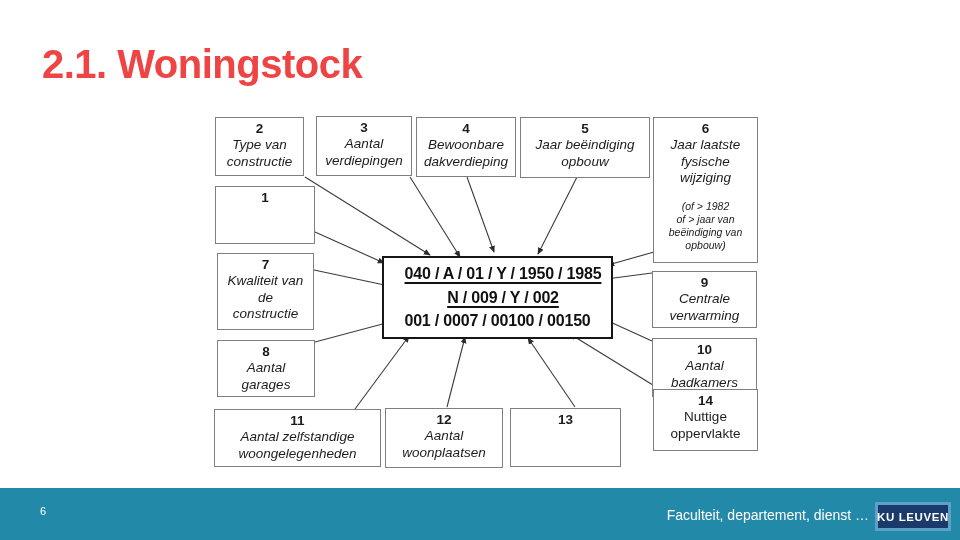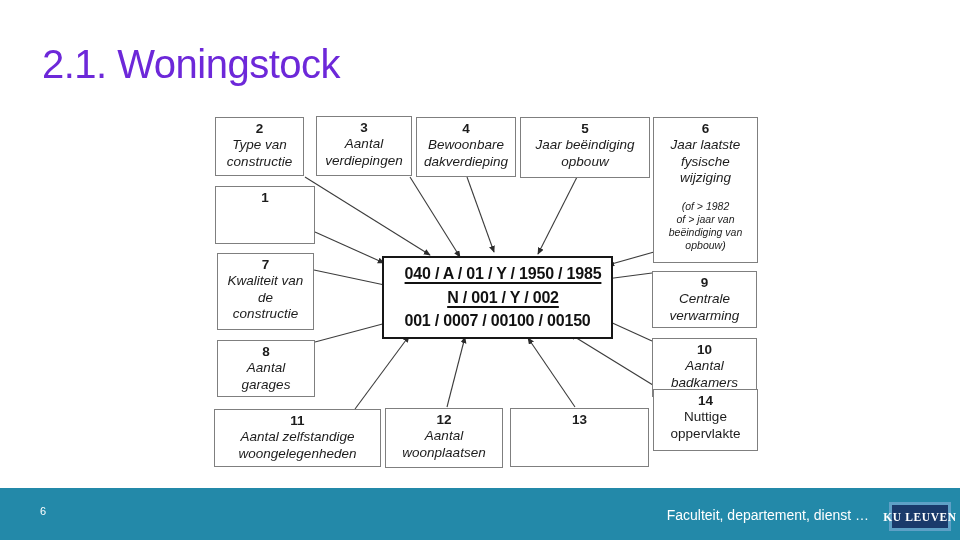--- a/index.html
+++ b/index.html
@@ -11,8 +11,8 @@
   
   .slide-title{
     position:absolute;left:42px;top:42px;
-    font-size:40px;font-weight:400;letter-spacing:-0.5px;
-    color:#6d28d9;white-space:nowrap;
+    font-size:40px;font-weight:700;letter-spacing:-0.5px;
+    color:#ef4444;white-space:nowrap;
   }
   
   .lines-svg{position:absolute;left:0;top:0;width:960px;height:540px;z-index:1;pointer-events:none;}

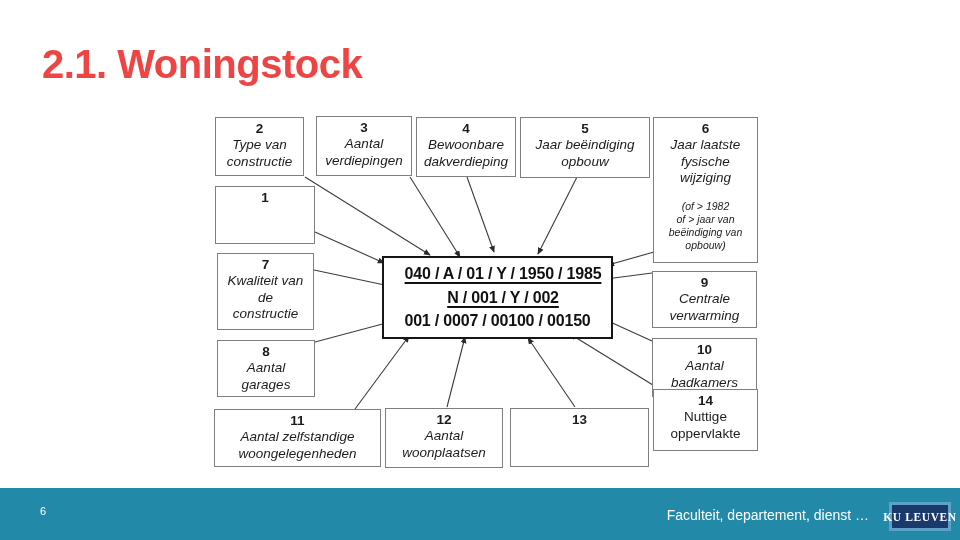--- a/index.html
+++ b/index.html
@@ -163,7 +163,7 @@
 
 <div class="center-box">
   <div class="code u">040 / A / 01 / Y / 1950 / 1985</div>
-  <div class="code u">N / 001 / Y / 002</div>
+  <div class="code u">N / 009 / Y / 002</div>
   <div class="code">001 / 0007 / 00100 / 00150</div>
 </div>
 

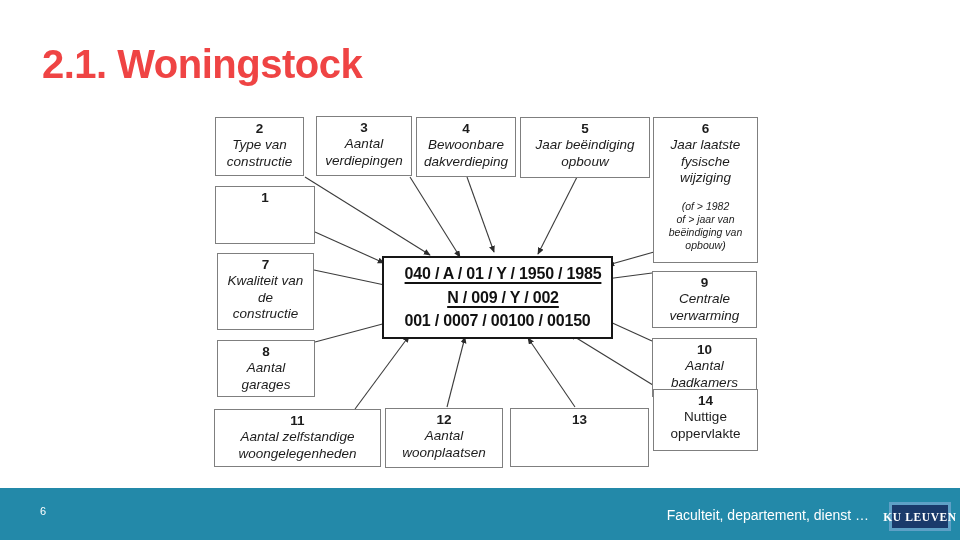--- a/index.html
+++ b/index.html
@@ -152,7 +152,7 @@
   <div class="lbl">Aantal
 woonplaatsen</div>
 </div>
-<div class="dbox" style="left:510px;top:408px;width:139px;height:59px;">
+<div class="dbox" style="left:510px;top:408px;width:111px;height:59px;">
   <div class="num">13</div>
 </div>
 <div class="dbox" style="left:653px;top:389px;width:105px;height:62px;">

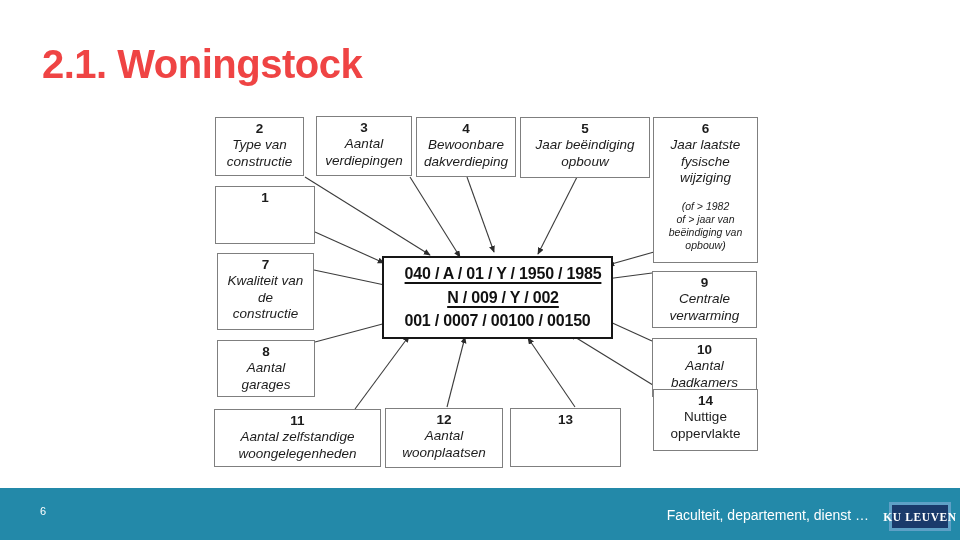--- a/index.html
+++ b/index.html
@@ -51,9 +51,9 @@
     color:#ffffff;font-size:14px;white-space:nowrap;
   }
   .ku-logo{
-    position:absolute;right:9px;top:14px;width:62px;height:29px;
+    position:absolute;right:9px;top:14px;width:76px;height:29px;
     box-sizing:border-box;background:#1A3A6B;border:3px solid #5EA0C6;
-    display:flex;align-items:center;justify-content:center;font-family:Liberation Serif, serif;
+    display:flex;align-items:center;justify-content:center;
   }
   .ku-logo span{
     color:#ffffff;font-weight:700;font-size:11.5px;letter-spacing:0.6px;white-space:nowrap;

